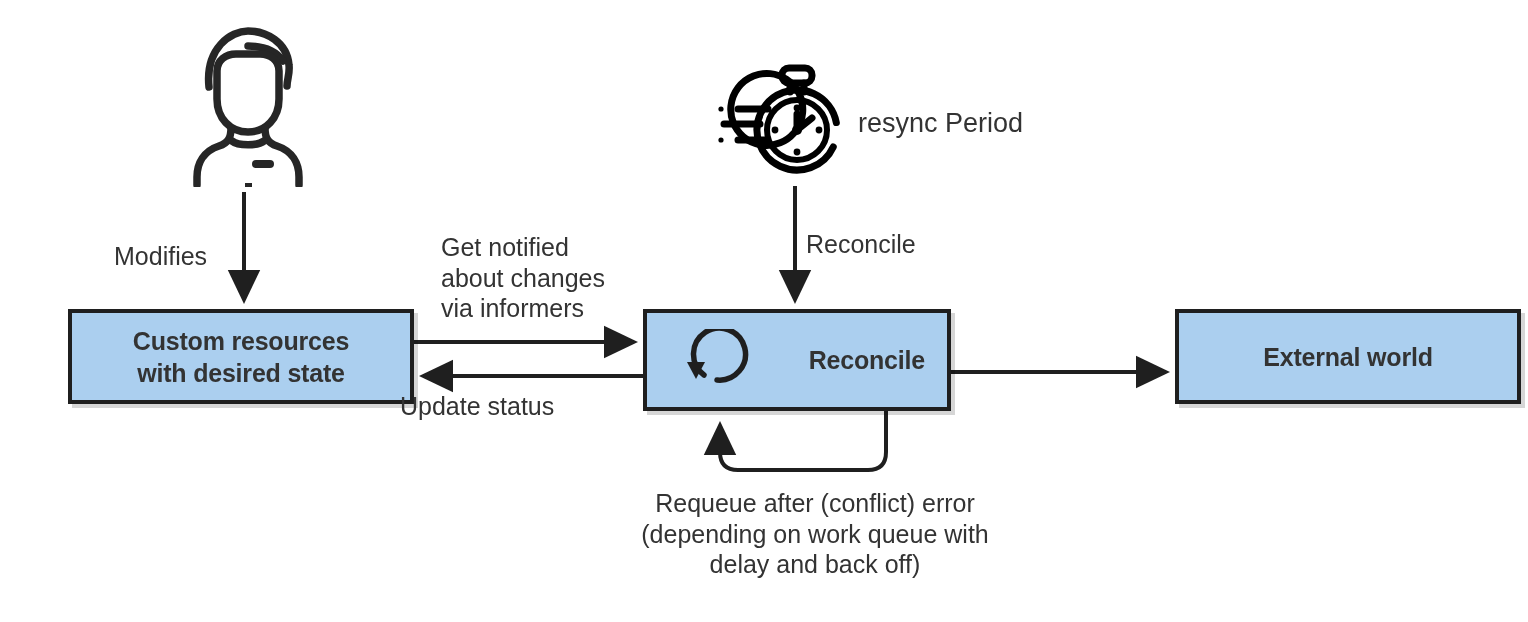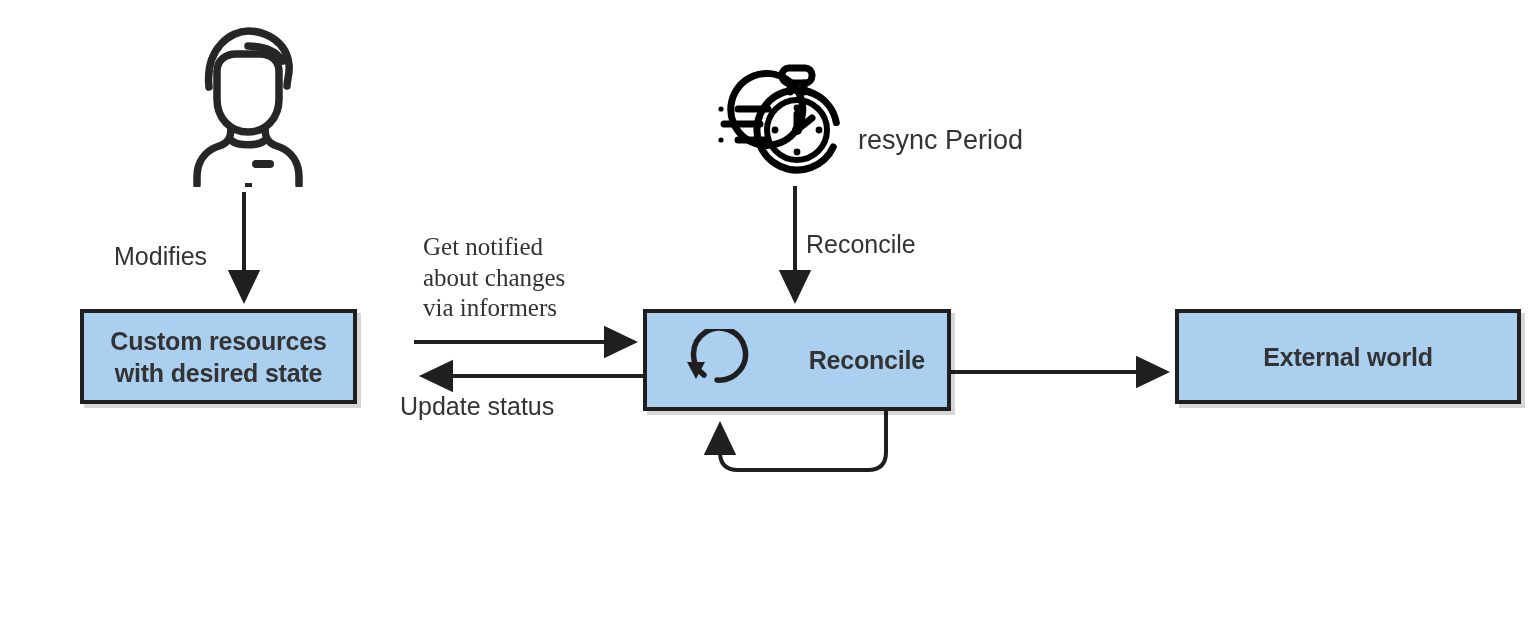--- a/index.html
+++ b/index.html
@@ -73,7 +73,7 @@
   #label-get-notified { left: 423px; top: 232px; font-family: Liberation Serif, serif; }
   #label-update-status { left: 400px; top: 391px; }
   #label-reconcile  { left: 806px; top: 229px; }
-  #label-resync-period { left: 858px; top: 124px; font-size: 27px; }
+  #label-resync-period { left: 858px; top: 107px; font-size: 27px; }
   #label-make-world { left: 962px; top: 289px; }
   #label-requeue {
     left: 565px;

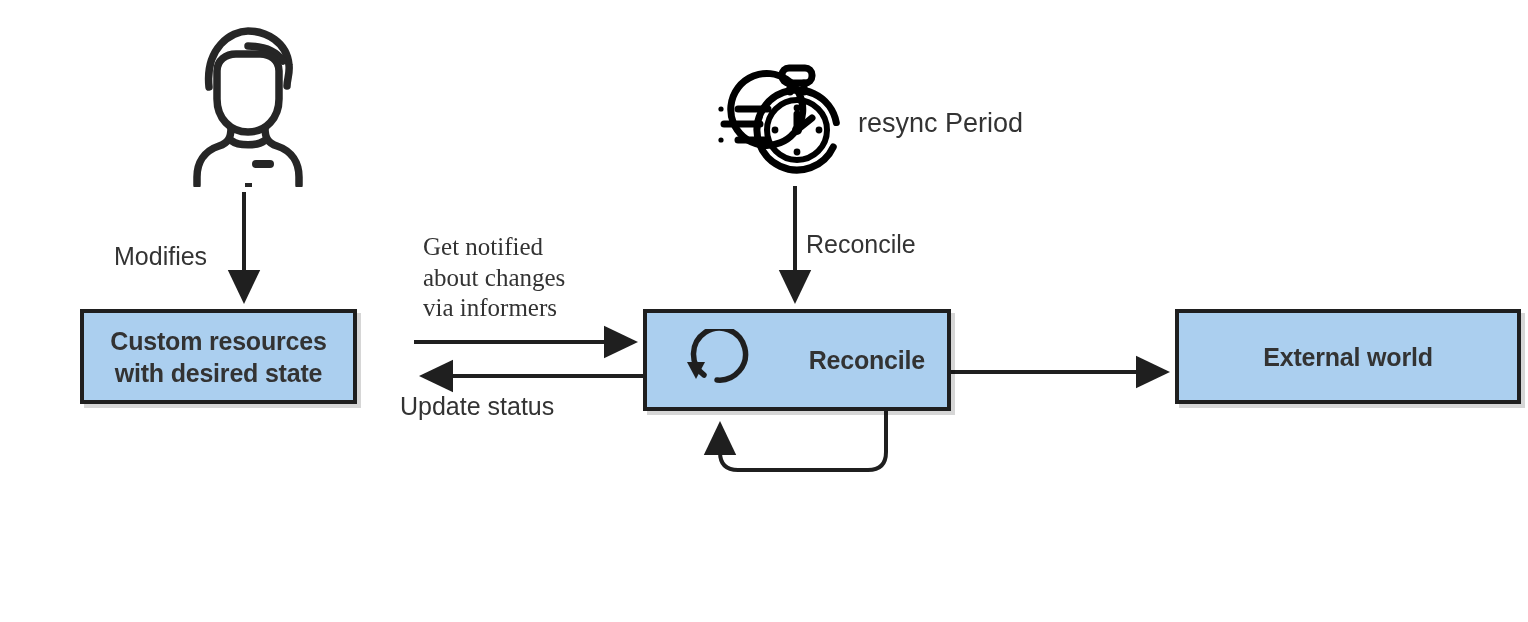--- a/index.html
+++ b/index.html
@@ -70,7 +70,7 @@
     white-space: pre-line;
   }
   #label-modifies   { left: 114px; top: 229px; margin-top: 12px; }
-  #label-get-notified { left: 423px; top: 232px; font-family: Liberation Serif, serif; }
+  #label-get-notified { left: 441px; top: 232px; }
   #label-update-status { left: 400px; top: 391px; }
   #label-reconcile  { left: 806px; top: 229px; }
   #label-resync-period { left: 858px; top: 107px; font-size: 27px; }

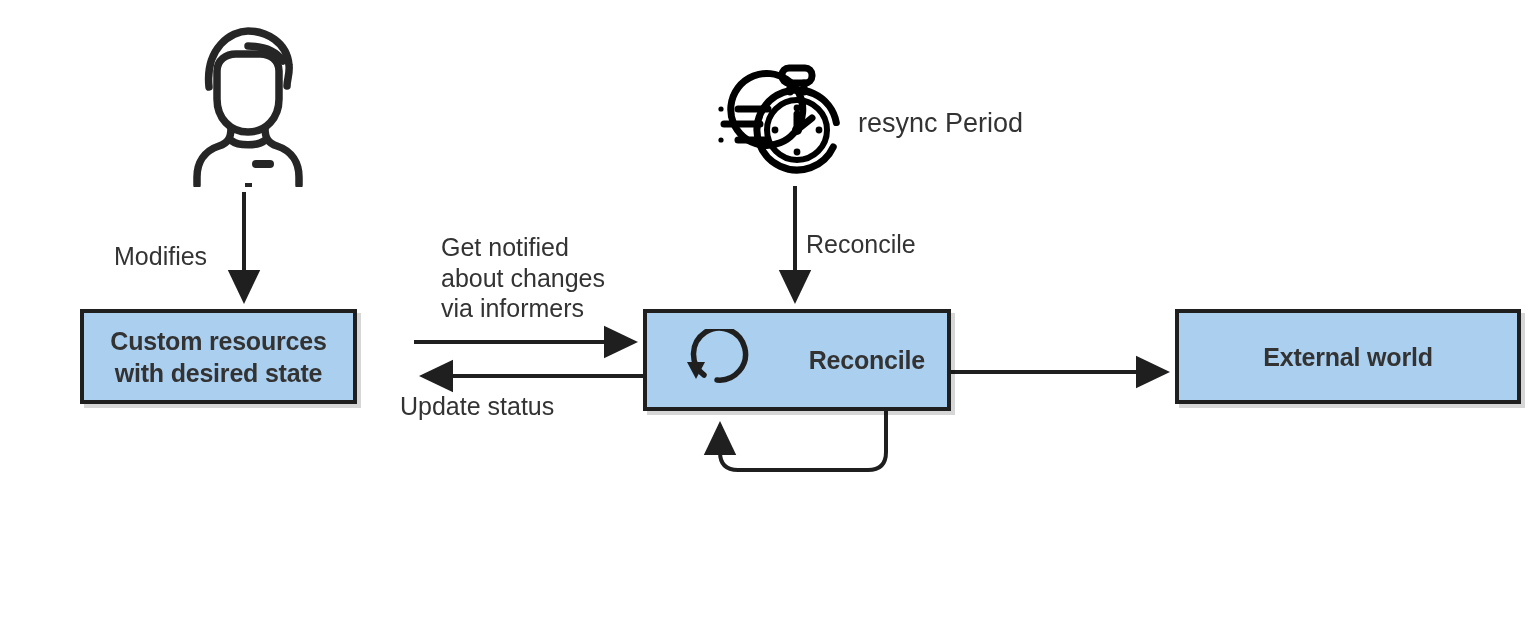--- a/index.html
+++ b/index.html
@@ -43,9 +43,9 @@
     letter-spacing: -0.2px;
   }
   #node-custom-resources {
-    left: 80px;
+    left: 68px;
     top: 309px;
-    width: 277px;
+    width: 346px;
     height: 95px;
   }
   #node-controller {

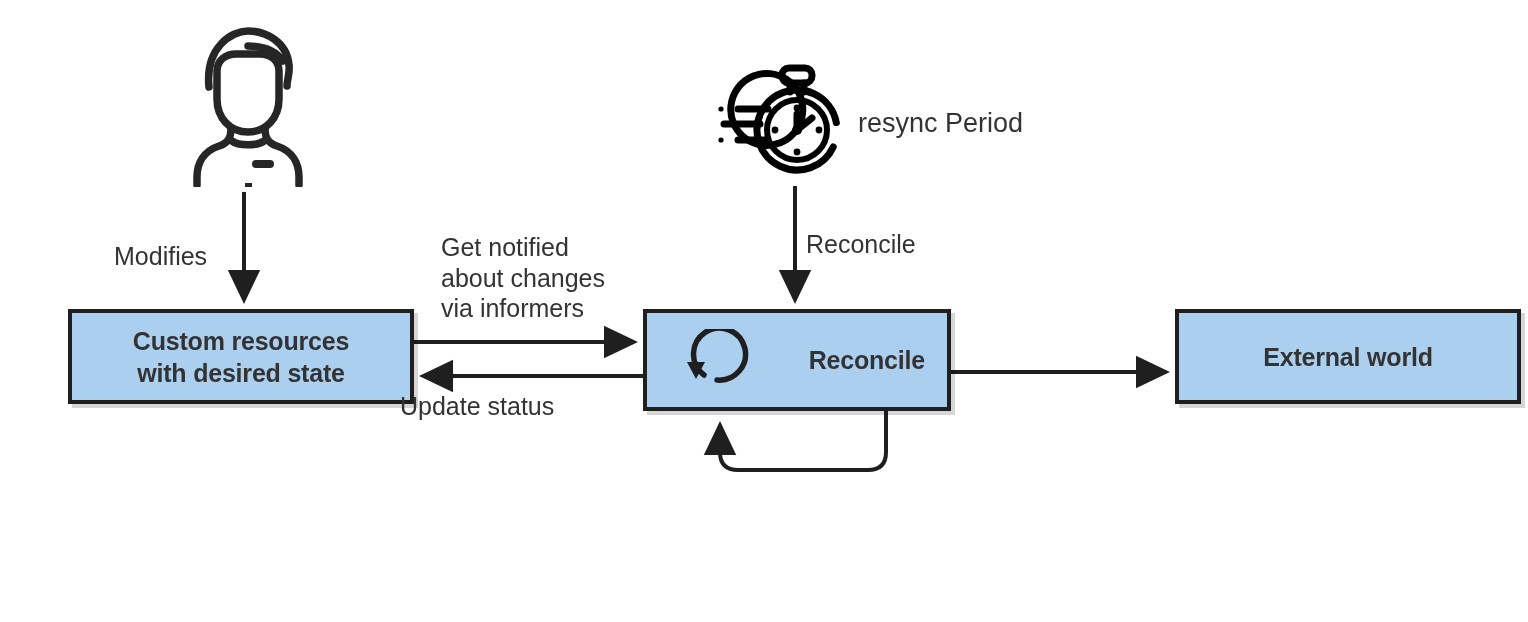--- a/index.html
+++ b/index.html
@@ -204,6 +204,9 @@
   <div class="edge-label" id="label-resync-period">resync Period</div>
 
 
+  <div class="edge-label" id="label-requeue">Requeue after (conflict) error
+(depending on work queue with
+delay and back off)</div>
 
 </div>
 

